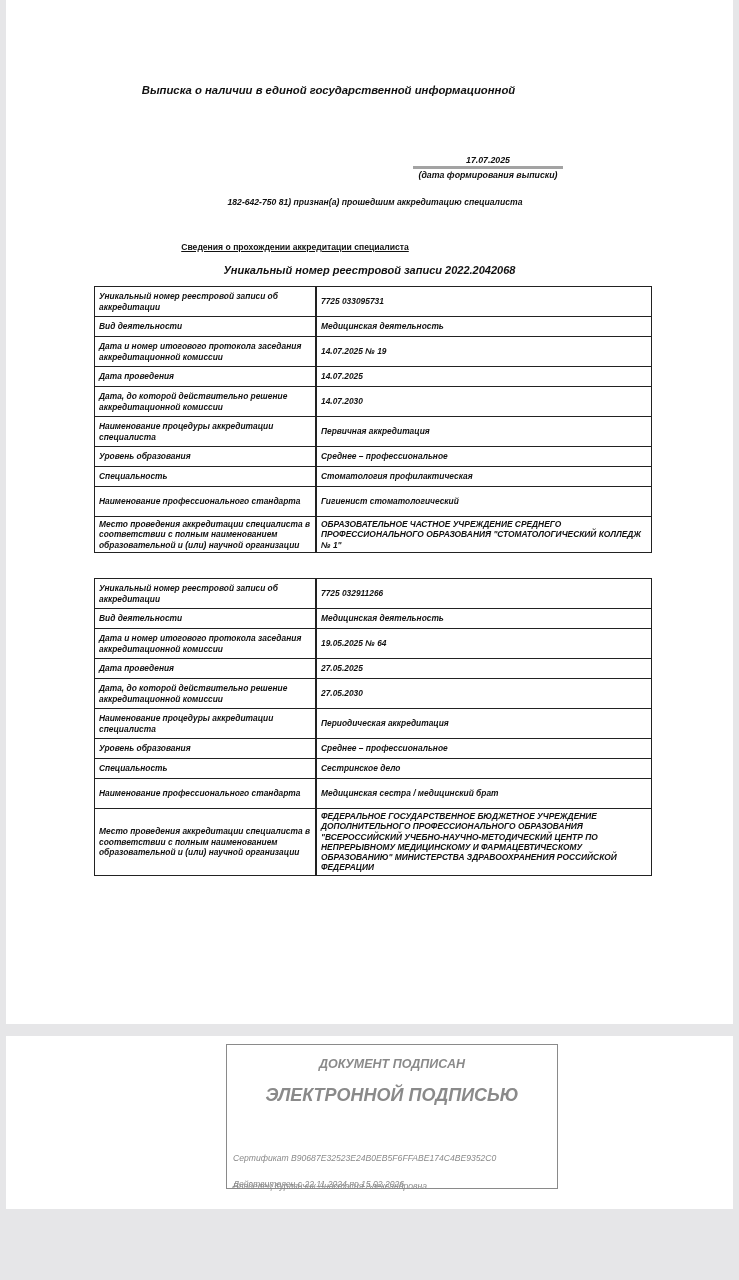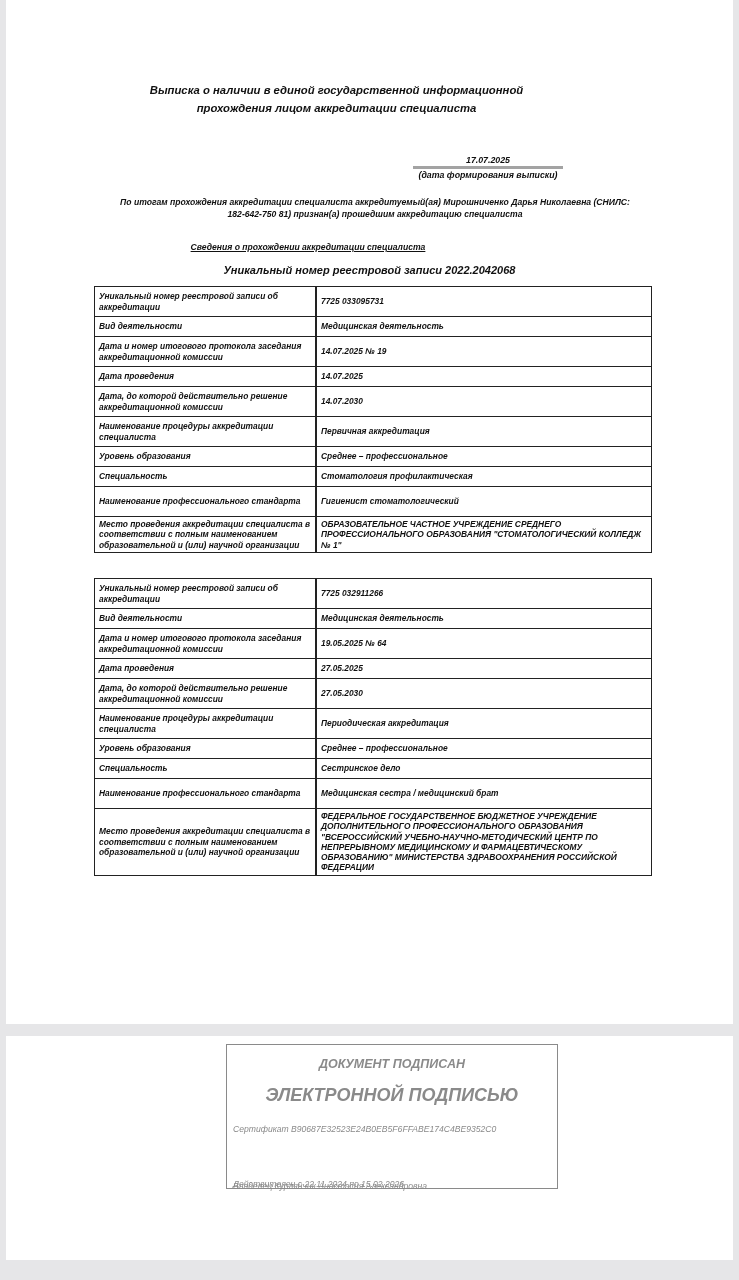--- a/index.html
+++ b/index.html
@@ -16,7 +16,7 @@
   .page2 { left: 6px; top: 1036px; width: 727px; height: 224px; }
 
   .title {
-    position: absolute; left: 12px; width: 637px; top: 81px;
+    position: absolute; left: 4px; width: 637px; top: 81px;
     text-align: center; font-weight: bold; font-style: italic;
     font-size: 11.3px; line-height: 18px; color: #111;
   }

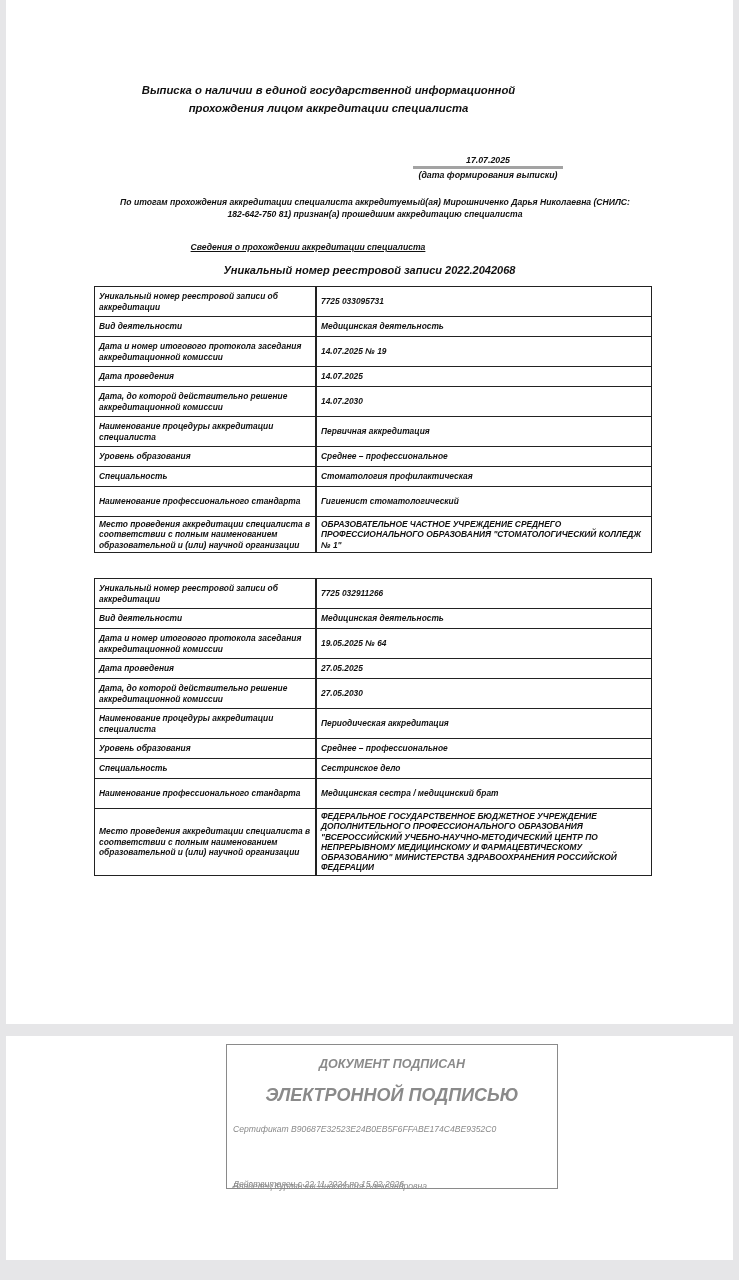--- a/index.html
+++ b/index.html
@@ -79,7 +79,6 @@
 <div class="page page1">
   <div class="title">
     <div>Выписка о наличии в единой государственной информационной</div>
-    <div>прохождения лицом аккредитации специалиста</div>
   </div>
 
   <div class="date-block">

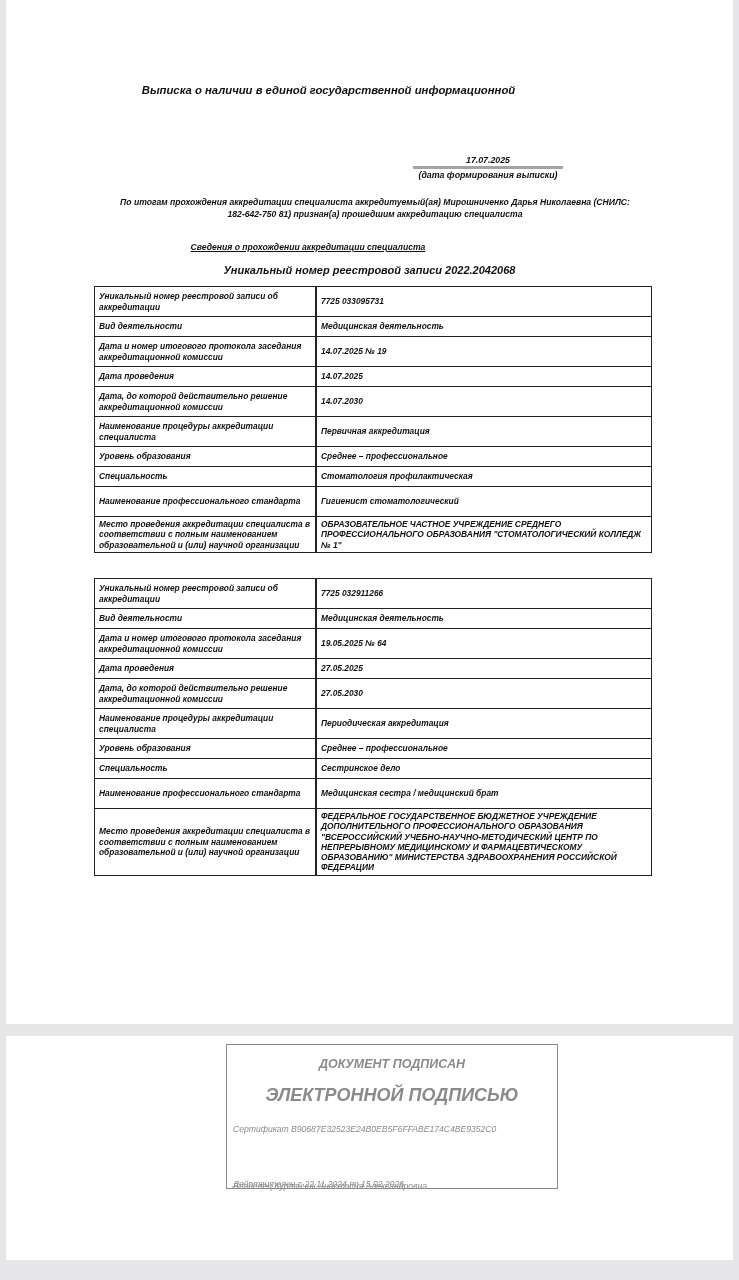--- a/index.html
+++ b/index.html
@@ -87,7 +87,6 @@
   </div>
 
   <div class="intro">
-    <div>По итогам прохождения аккредитации специалиста аккредитуемый(ая) Мирошниченко Дарья Николаевна (СНИЛС:</div>
     <div>182-642-750 81) признан(а) прошедшим аккредитацию специалиста</div>
   </div>
 

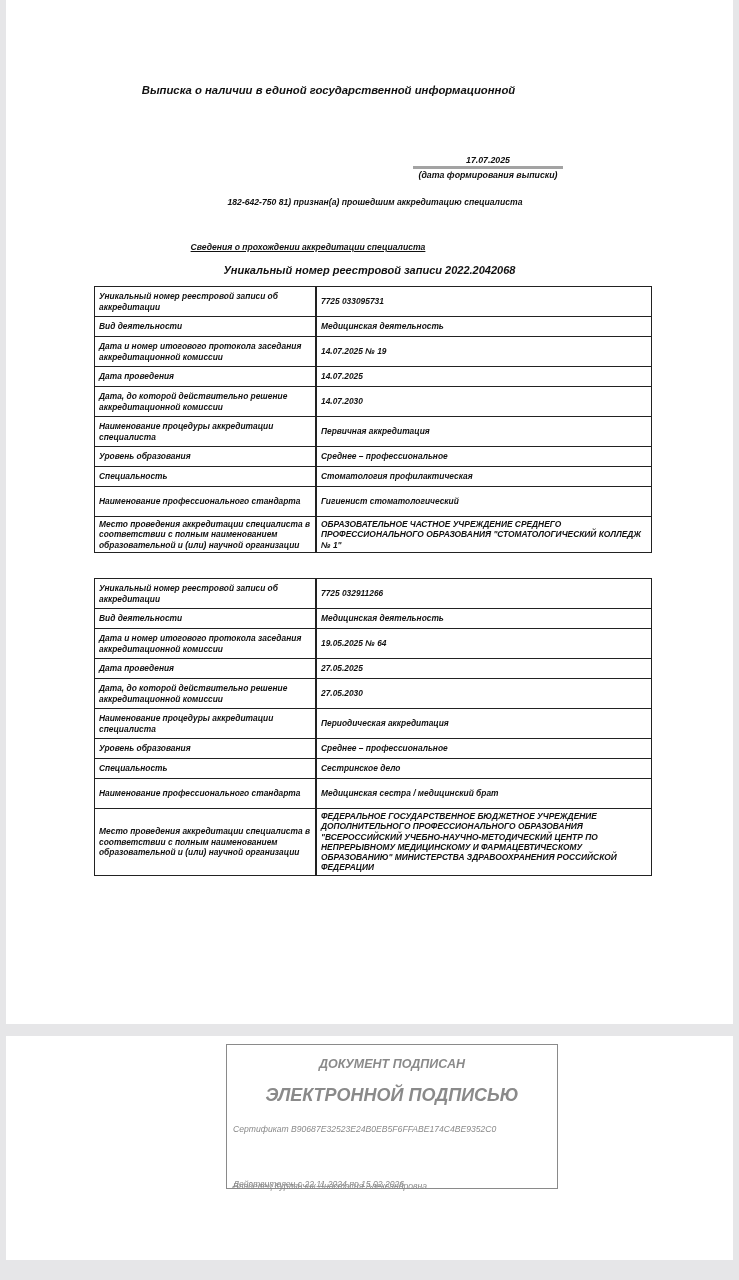--- a/index.html
+++ b/index.html
@@ -35,8 +35,8 @@
   }
   .section-head {
     position: absolute; left: 0; width: 578px; top: 242px;
-    text-align: center; font-weight: bold; font-style: italic;
-    font-size: 8.6px; text-decoration: underline; color: #111; margin-left: 13px;
+    text-align: center; font-weight: bold; 
+    font-size: 8.6px; text-decoration: underline; color: #111;
   }
   .reg-num {
     position: absolute; left: 0; width: 727px; top: 264px;

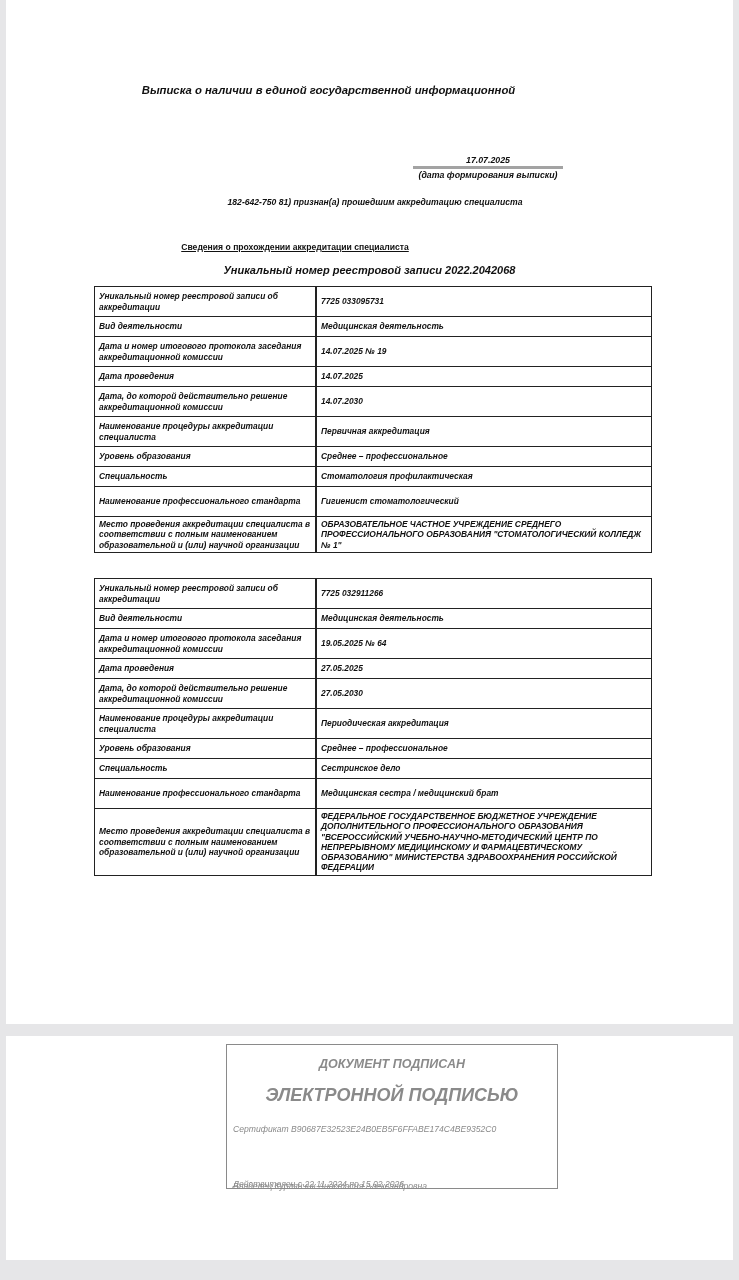--- a/index.html
+++ b/index.html
@@ -13,7 +13,7 @@
     position: absolute; background: #ffffff;
   }
   .page1 { left: 6px; top: 0; width: 727px; height: 1024px; }
-  .page2 { left: 6px; top: 1036px; width: 727px; height: 224px; }
+  .page2 { left: 6px; top: 1036px; width: 727px; height: 173px; }
 
   .title {
     position: absolute; left: 4px; width: 637px; top: 81px;

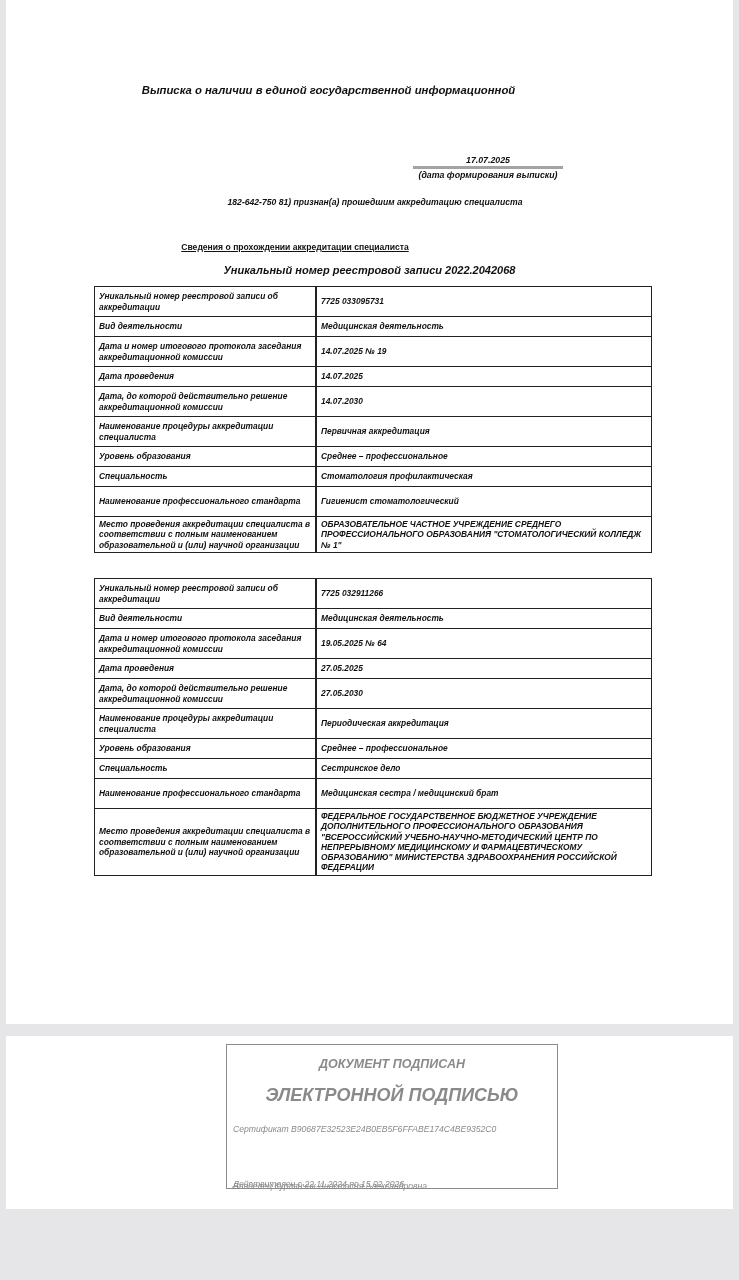--- a/index.html
+++ b/index.html
@@ -69,7 +69,7 @@
   .sig .h1 { position: absolute; left: 0; width: 330px; top: 12px; text-align: center; font-size: 12.5px; }
   .sig .h2 { position: absolute; left: 0; width: 330px; top: 40px; text-align: center; font-size: 18px; }
   .sig .l { position: absolute; left: 6px; font-size: 8.6px; font-weight: normal; }
-  .sig .l1 { top: 79px; text-align: center; }
+  .sig .l1 { top: 108px; text-align: center; }
   .sig .l2 { top: 100px; margin-top: 36px; }
   .sig .l3 { top: 134px; }
 </style>

